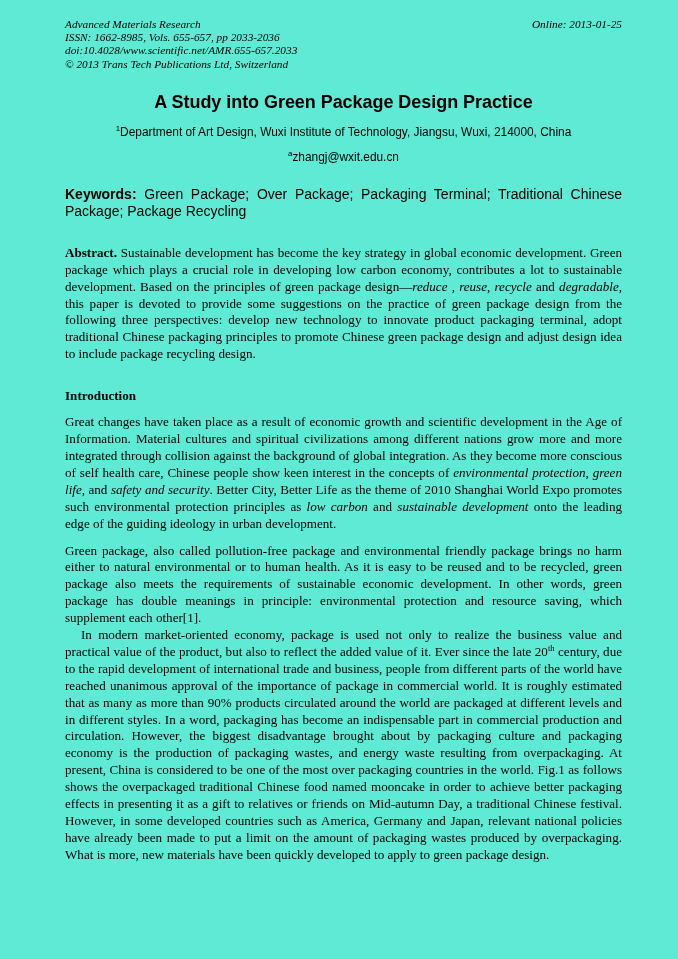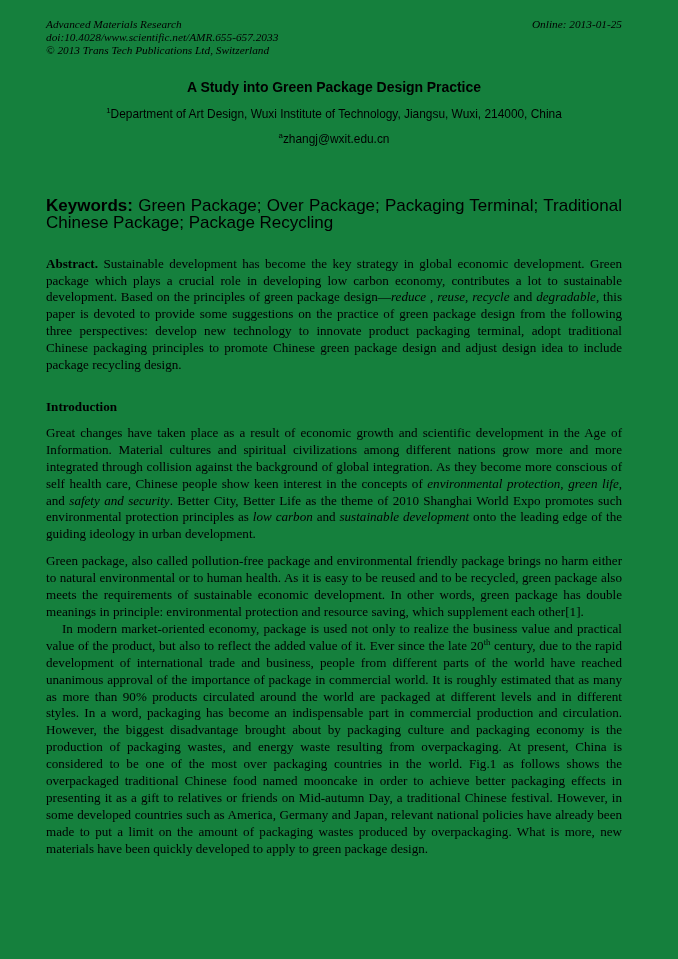--- a/index.html
+++ b/index.html
@@ -10,11 +10,11 @@
   .page {
     width: 678px;
     height: 959px;
-    background: #15803d;
+    background: #5eead4;
     margin: 0 auto;
     position: relative;
     box-sizing: border-box;
-    padding: 18px 56px 0 46px;
+    padding: 18px 56px 0 65px;
     overflow: hidden;
     font-family: "Liberation Serif", serif;
     color: #000000;

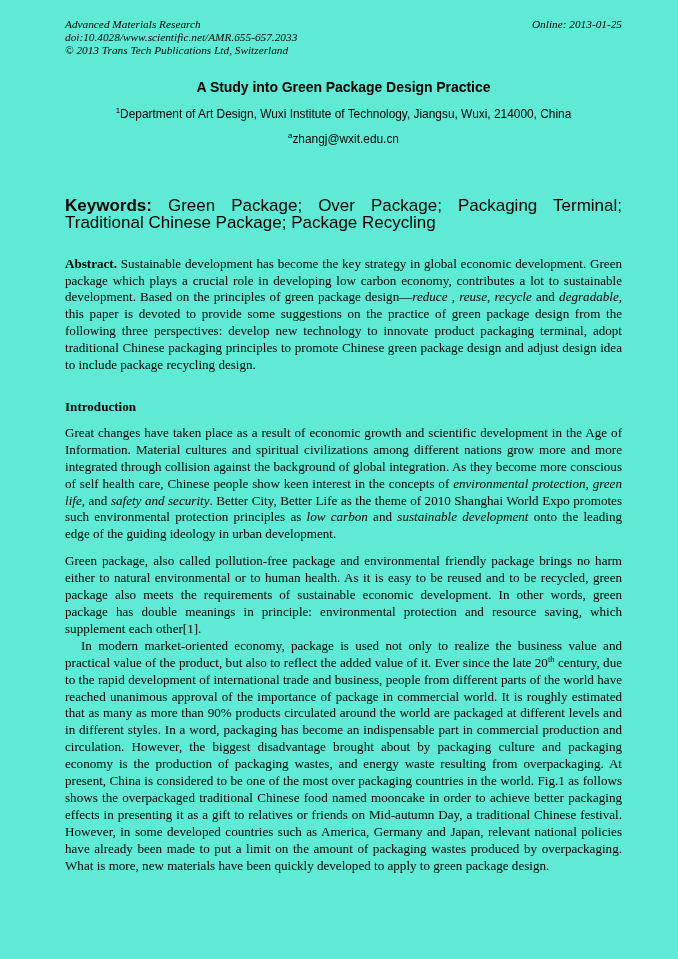--- a/index.html
+++ b/index.html
@@ -117,6 +117,7 @@
 
   <div class="pub-header">
     <div class="line">Advanced Materials Research</div>
+    <div class="line">ISSN: 1662-8985, Vols. 655-657, pp 2033-2036</div>
     <div class="line">doi:10.4028/www.scientific.net/AMR.655-657.2033</div>
     <div class="line">© 2013 Trans Tech Publications Ltd, Switzerland</div>
     <div class="online">Online: 2013-01-25</div>

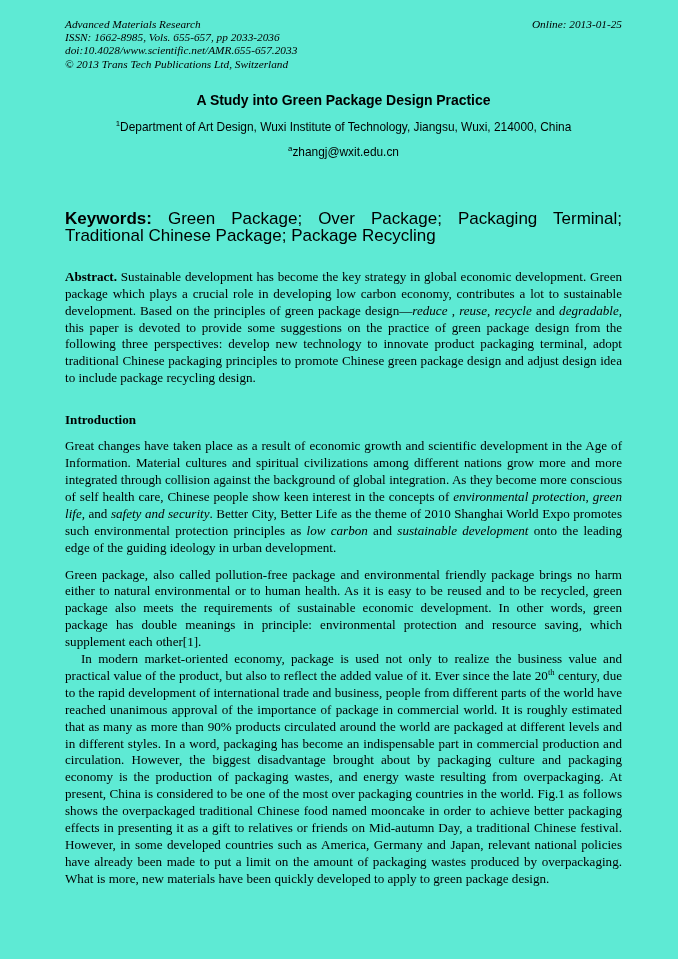--- a/index.html
+++ b/index.html
@@ -43,7 +43,7 @@
   .title {
     font-family: "Liberation Sans", sans-serif;
     font-weight: bold;
-    font-size: 14px;
+    font-size: 18px;
     text-align: center;
     margin-top: 21px;
     letter-spacing: -0.05px;

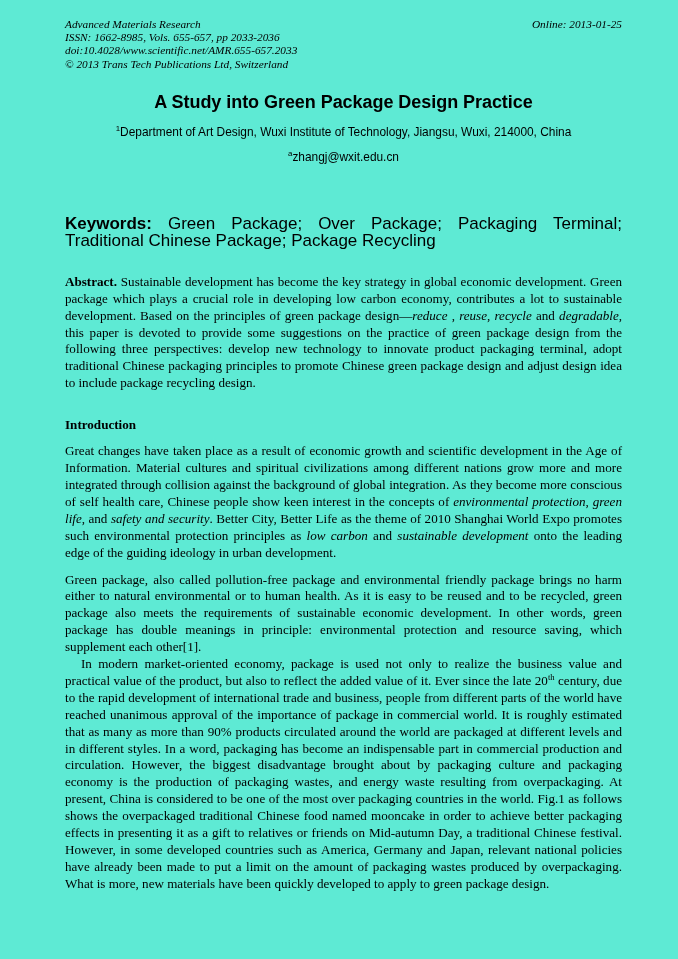--- a/index.html
+++ b/index.html
@@ -75,10 +75,10 @@
   
   .keywords {
     font-family: "Liberation Sans", sans-serif;
-    font-size: 17px;
+    font-size: 14px;
     line-height: 17.5px;
     text-align: justify;
-    margin-top: 51px;
+    margin-top: 22px;
   }
   .keywords .kw-label { font-weight: bold; }
 

